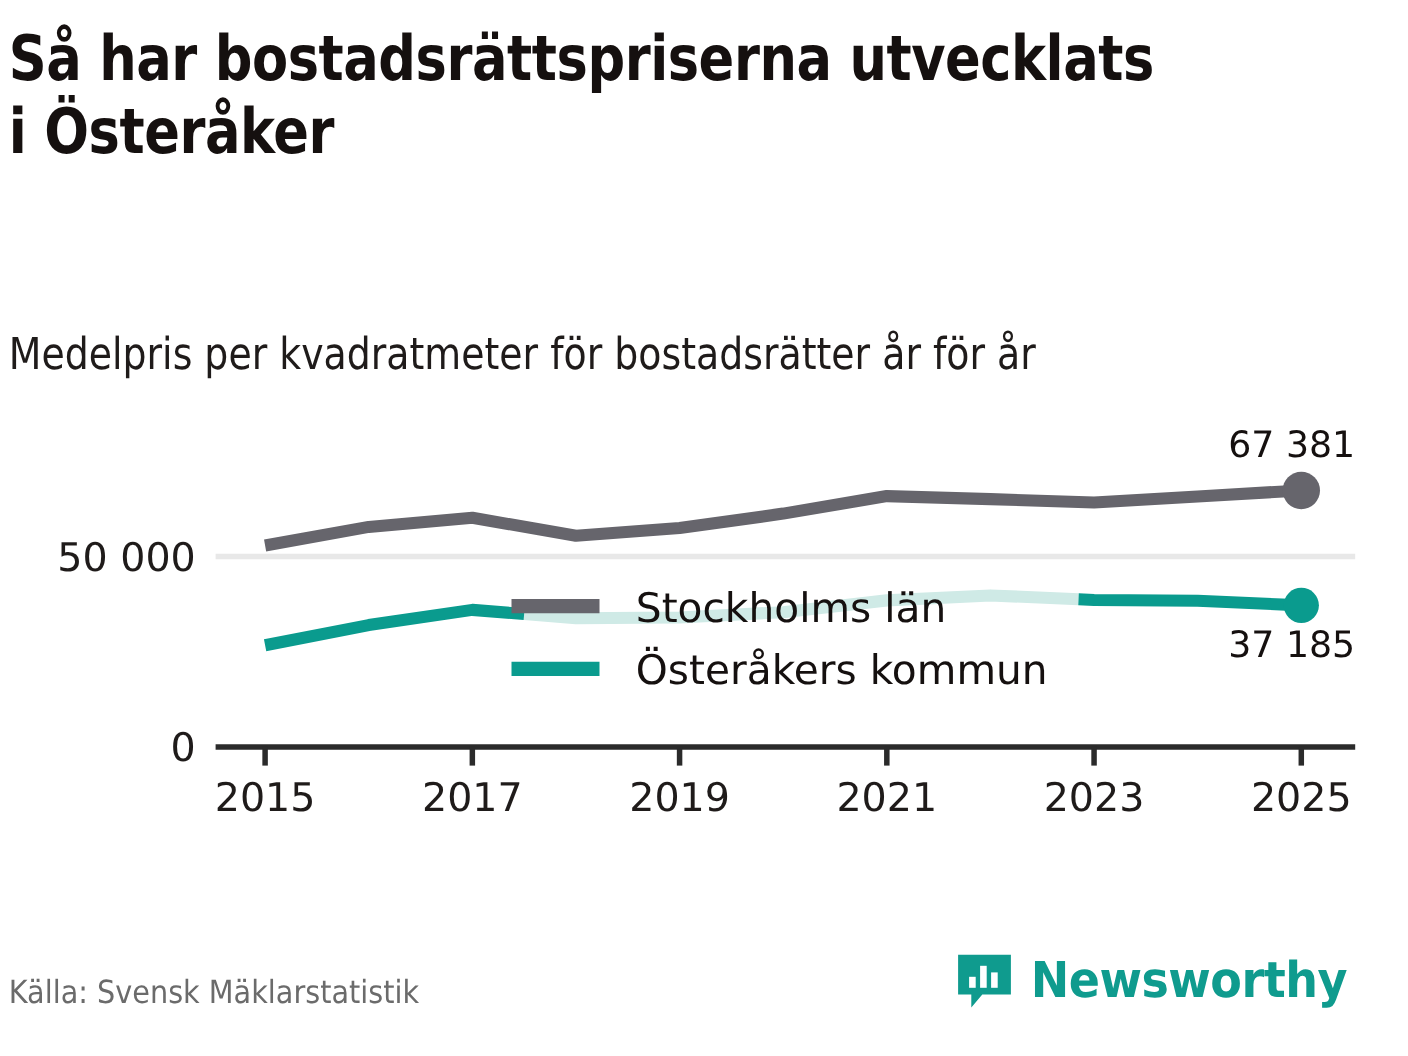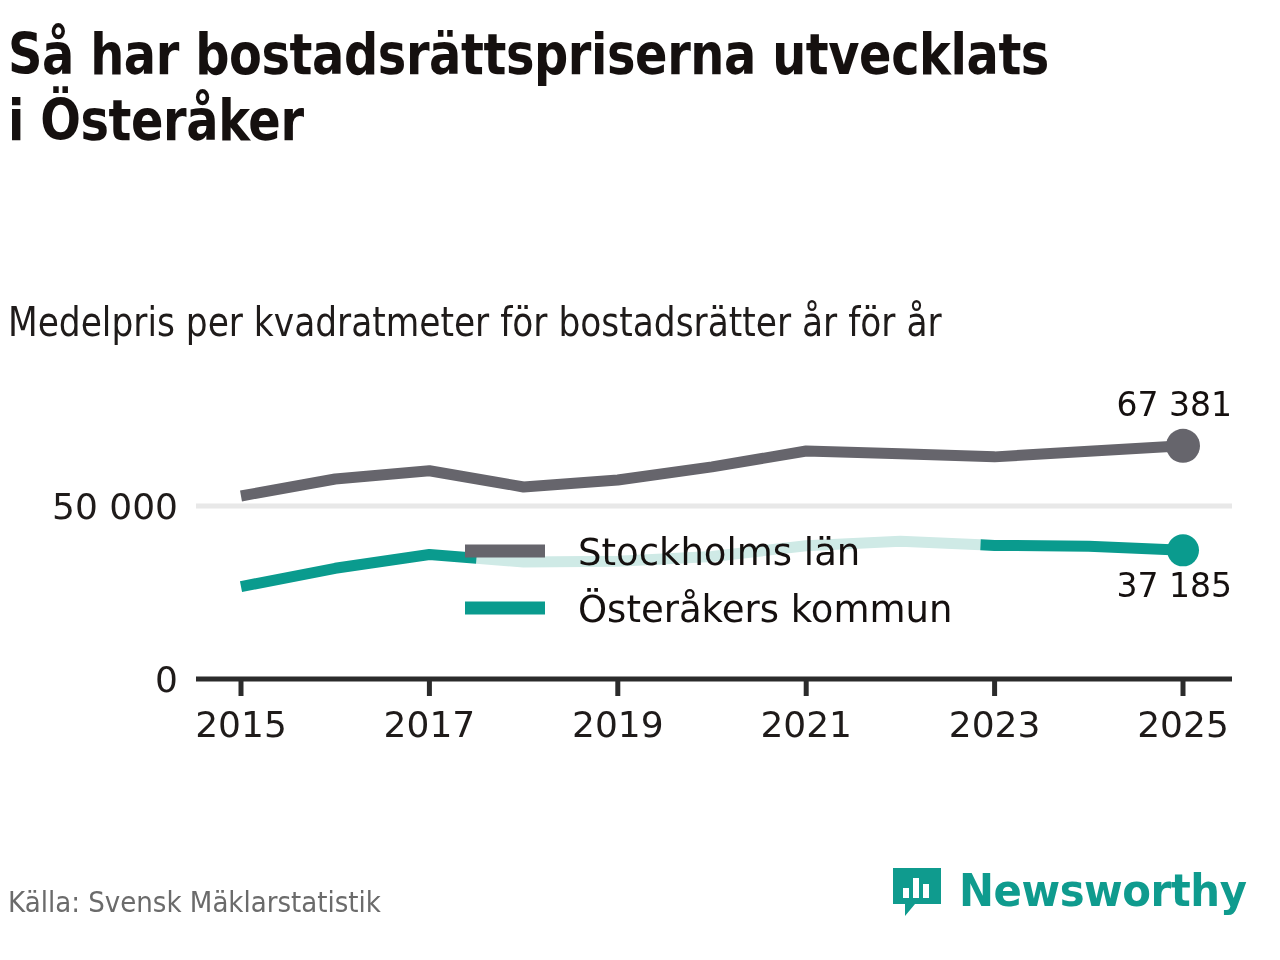--- a/index.html
+++ b/index.html
@@ -100,7 +100,7 @@
 
   .brand {
     position: absolute;
-    right: 12px;
+    right: 34px;
     top: 862px;
     display: flex;
     align-items: center;

